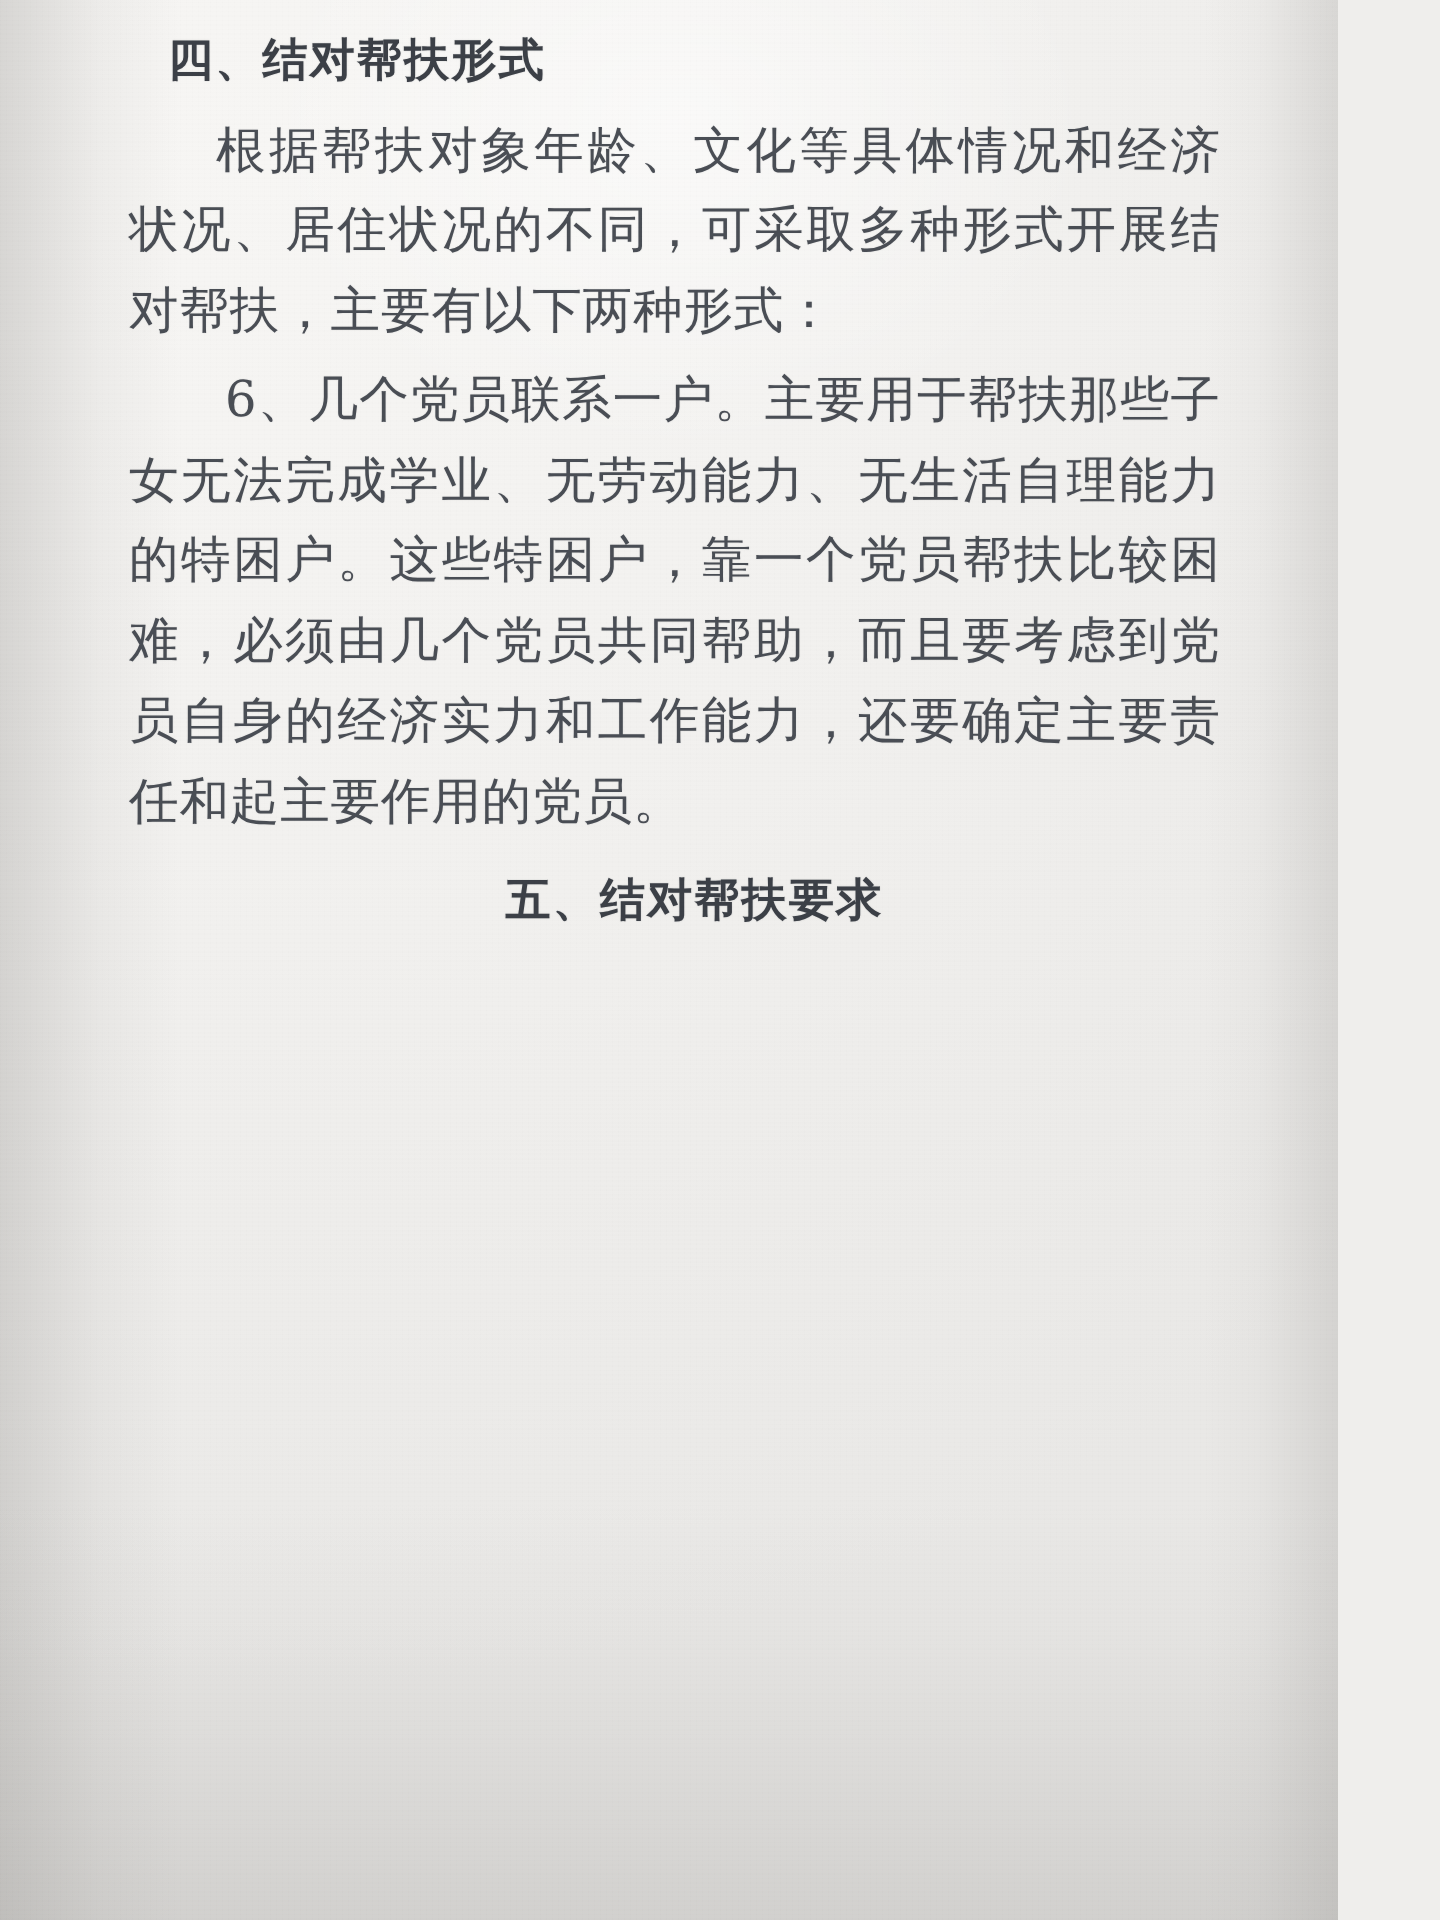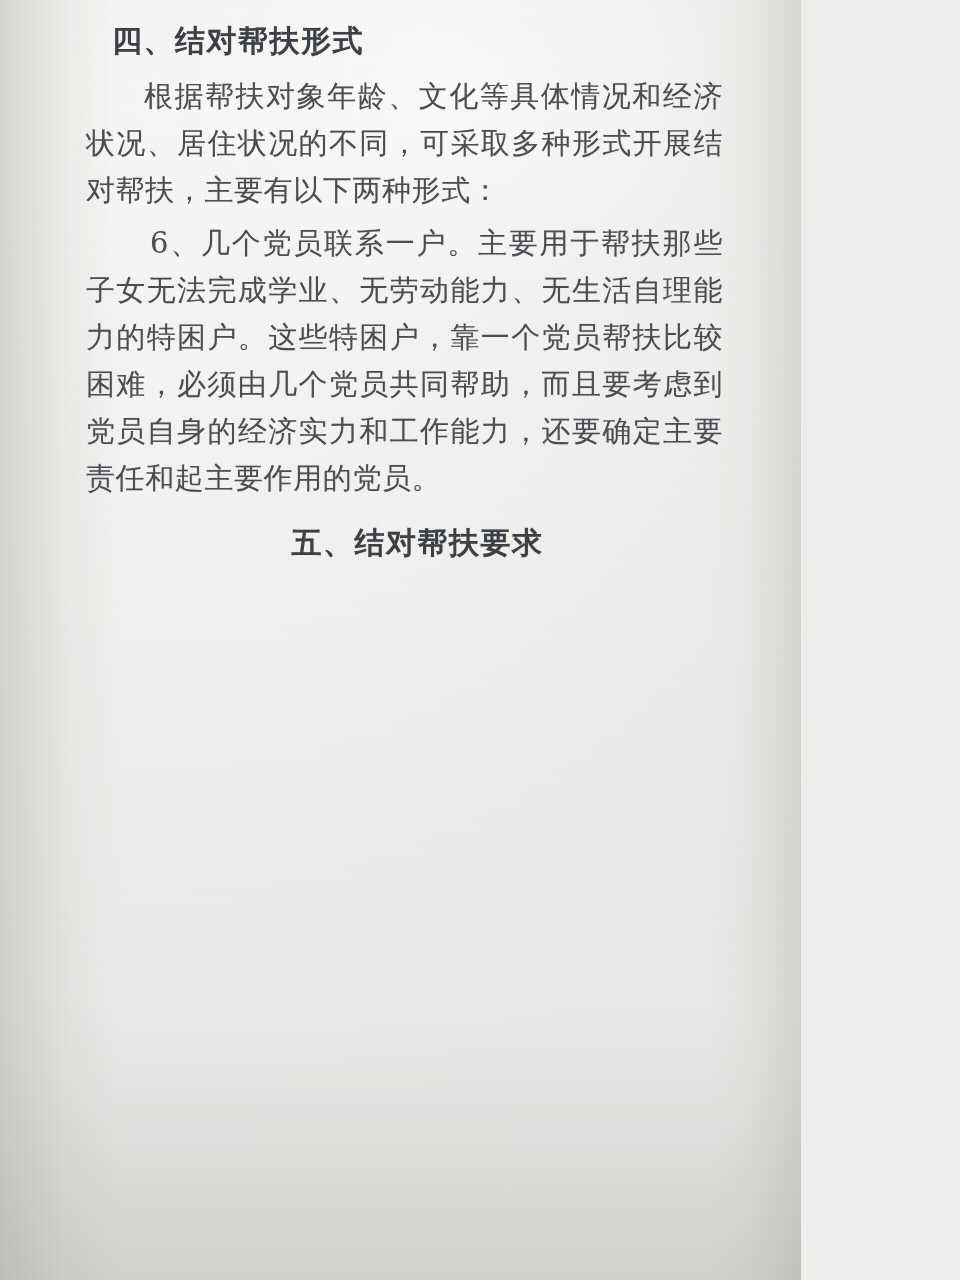--- a/index.html
+++ b/index.html
@@ -17,7 +17,7 @@
   
   #page {
     position: relative;
-    width: 801px;
+    width: 892px;
     height: 1280px;
     background:
       radial-gradient(120% 80% at 20% 8%, #f7f6f4 0%, #f2f1ef 45%, #e9e8e6 100%),

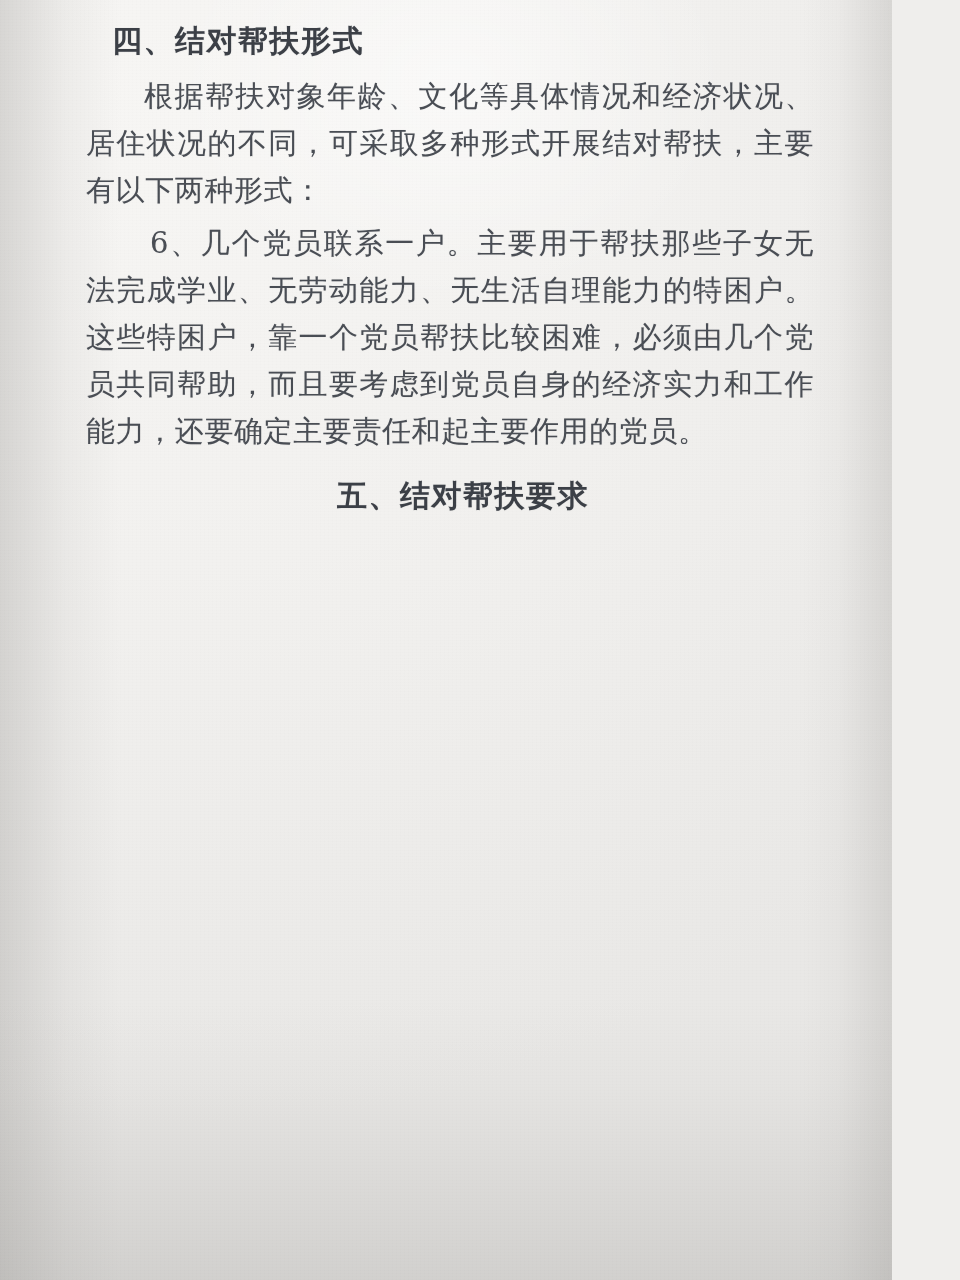--- a/index.html
+++ b/index.html
@@ -71,7 +71,7 @@
   }
 
   .para {
-    font-size: 29px;
+    font-size: 33px;
     color: #4a4e55;
     line-height: 1.62;
     letter-spacing: 0.6px;

